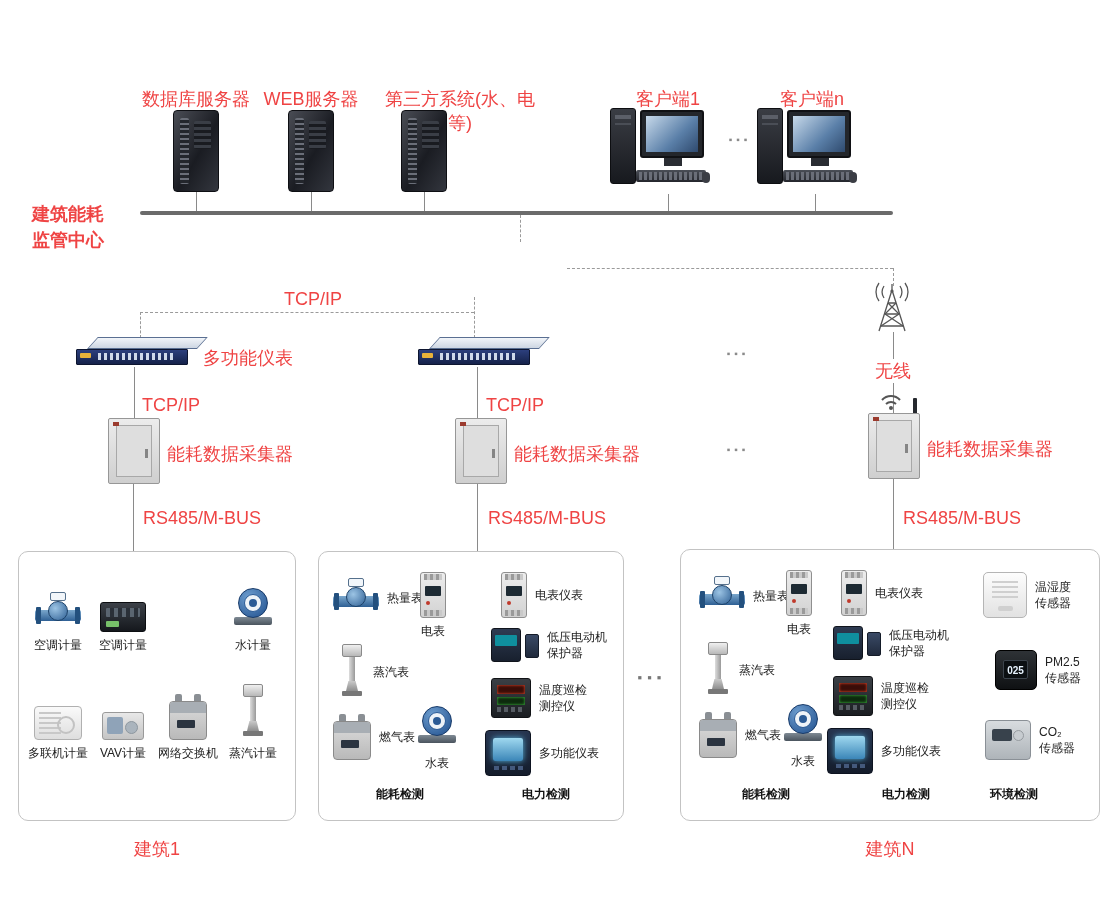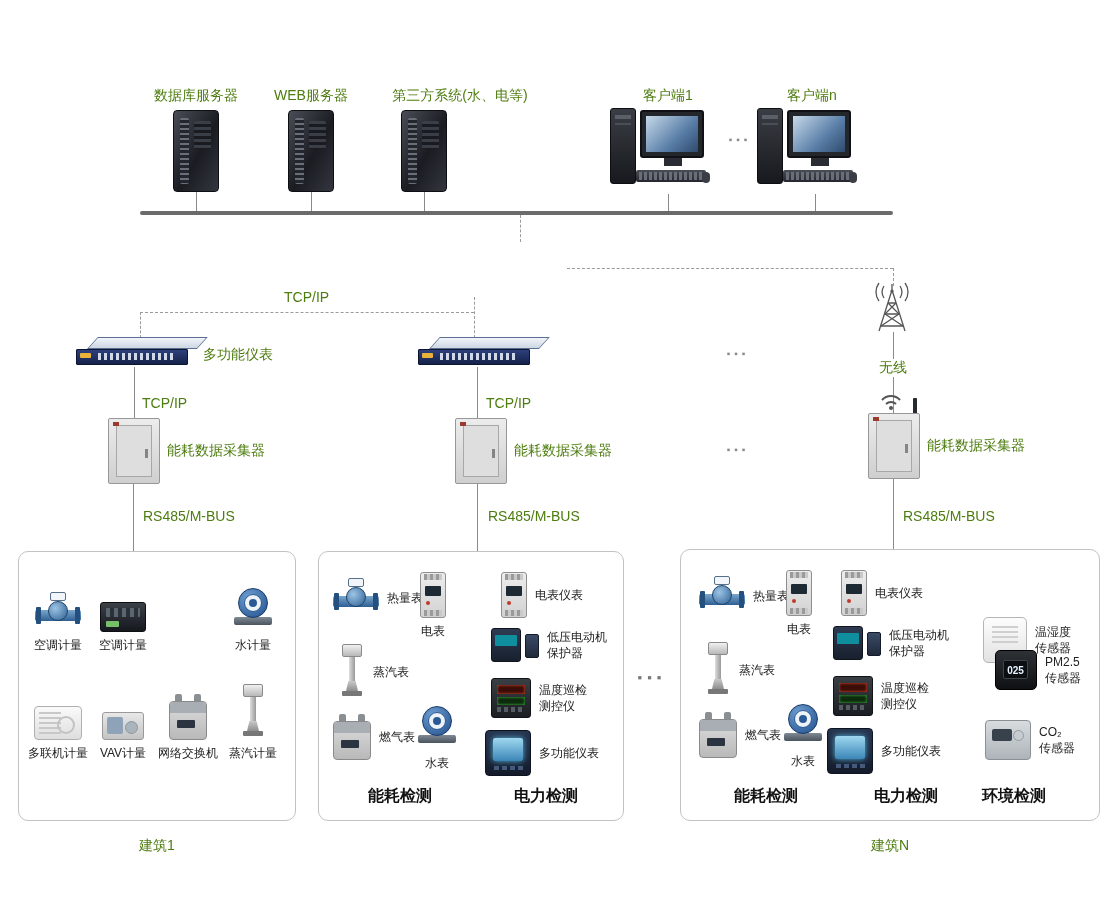--- a/index.html
+++ b/index.html
@@ -8,7 +8,7 @@
   .canvas { position:relative; width:1115px; height:899px; background:#fff; overflow:hidden; }
 
   
-  .lbl { position:absolute; font-size:14px; color:#4d7c0f; white-space:pre-line; }
+  .lbl { position:absolute; font-size:18px; color:#ef4444; white-space:pre-line; }
   .lbl.center { text-align:center; }
   .lbl.bold { font-weight:bold; }
   .lbl.bgw { background:#fff; padding:0 3px; z-index:6; }

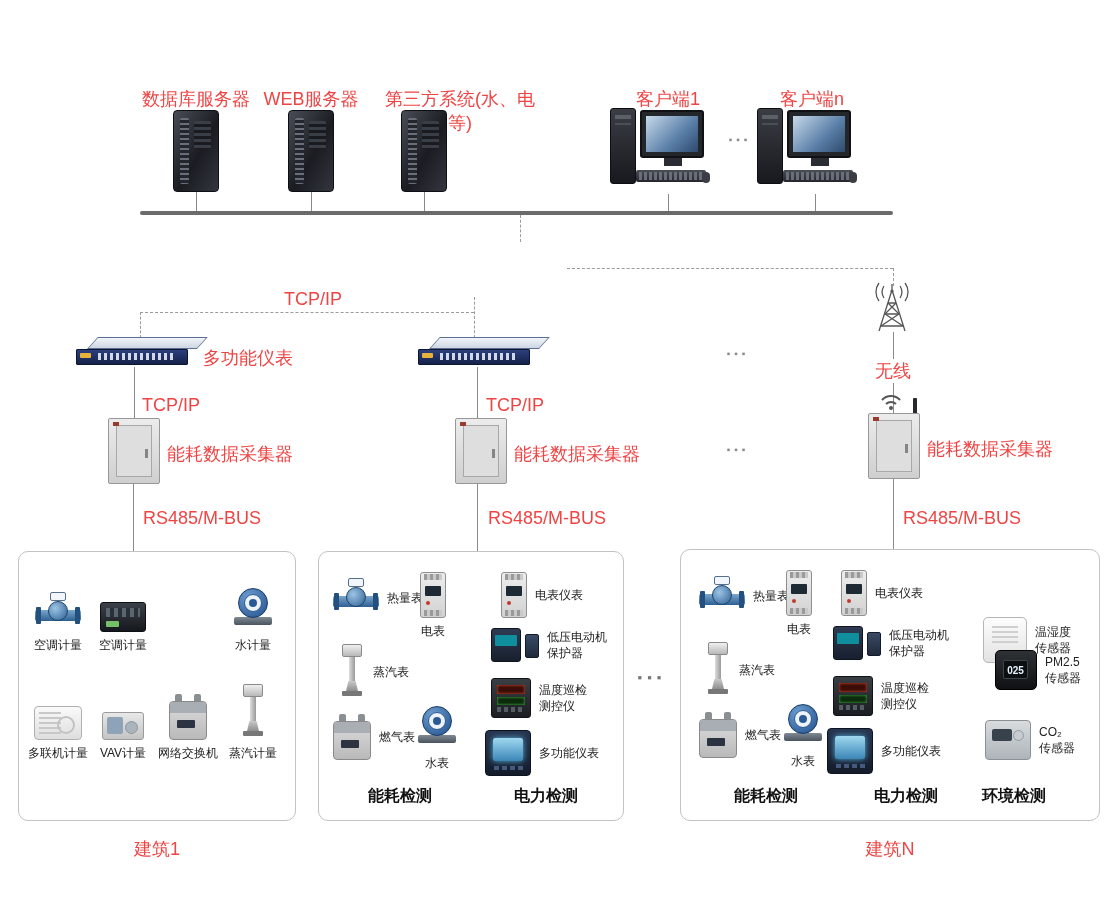--- a/index.html
+++ b/index.html
@@ -172,6 +172,8 @@
   <div class="lv" style="left:815px;top:194px;height:17px;"></div>
 
   <div class="bus" style="left:140px;top:211px;width:753px;"></div>
+  <div class="lbl bold" style="left:32px;top:201px;width:100px;line-height:1.45;">建筑能耗
+监管中心</div>
 
   <div class="dv" style="left:520px;top:215px;height:27px;"></div>
 

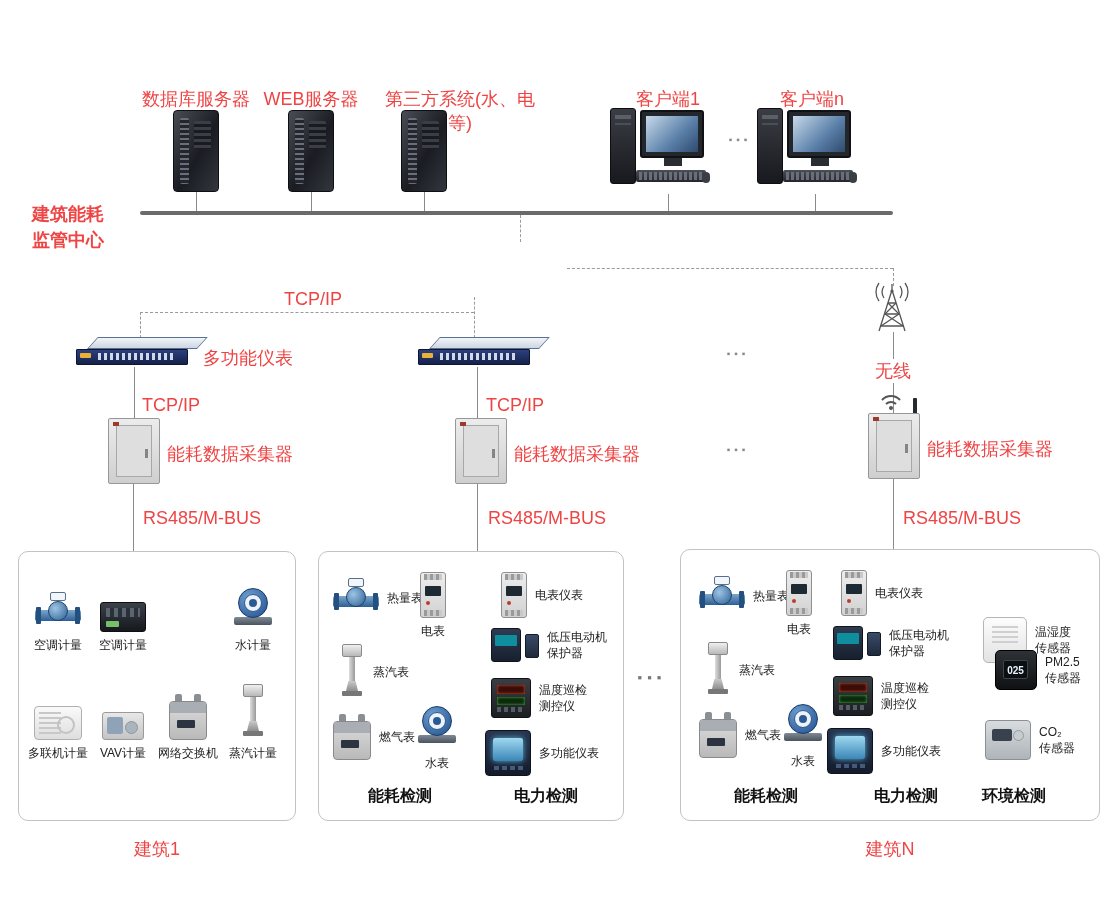--- a/index.html
+++ b/index.html
@@ -495,7 +495,7 @@
     </div>
     <div class="gtitle" style="left:188px;top:236px;width:74px;">电力检测</div>
 
-    <div class="cellh" style="left:302px;top:22px;margin-top:45px;">
+    <div class="cellh" style="left:302px;top:22px;">
       <div class="ic ic-senw"></div>
       <div class="dlbl">温湿度
 传感器</div>

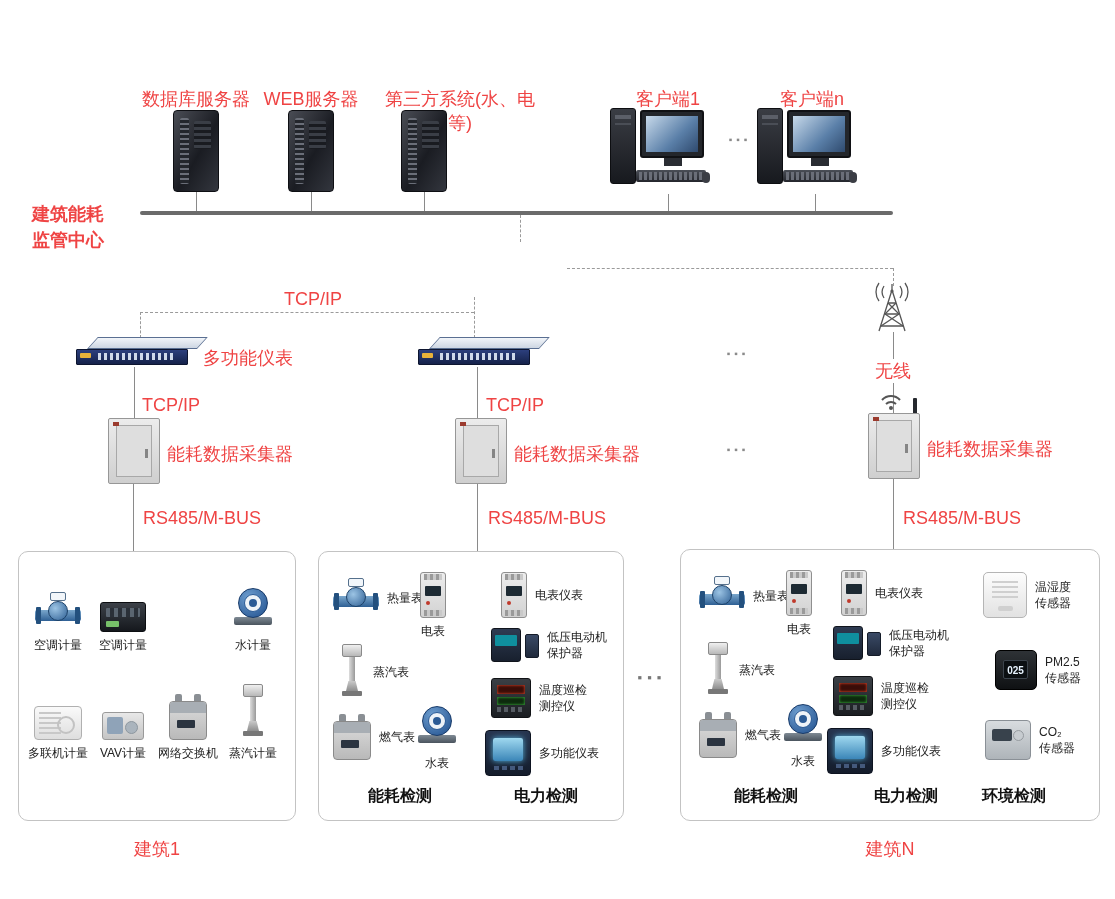--- a/index.html
+++ b/index.html
@@ -13,7 +13,7 @@
   .lbl.bold { font-weight:bold; }
   .lbl.bgw { background:#fff; padding:0 3px; z-index:6; }
   .dlbl { font-size:12px; color:#222; white-space:pre-line; line-height:1.35; text-align:center; }
-  .gtitle { position:absolute; font-size:16px; font-weight:bold; color:#111; text-align:center; }
+  .gtitle { position:absolute; font-size:12px; font-weight:bold; color:#111; text-align:center; }
   .dots { position:absolute; color:#8a8a8a; font-size:10px; letter-spacing:4px; text-align:center; }
   .dots.big { font-size:13px; color:#777; letter-spacing:5px; }
 

